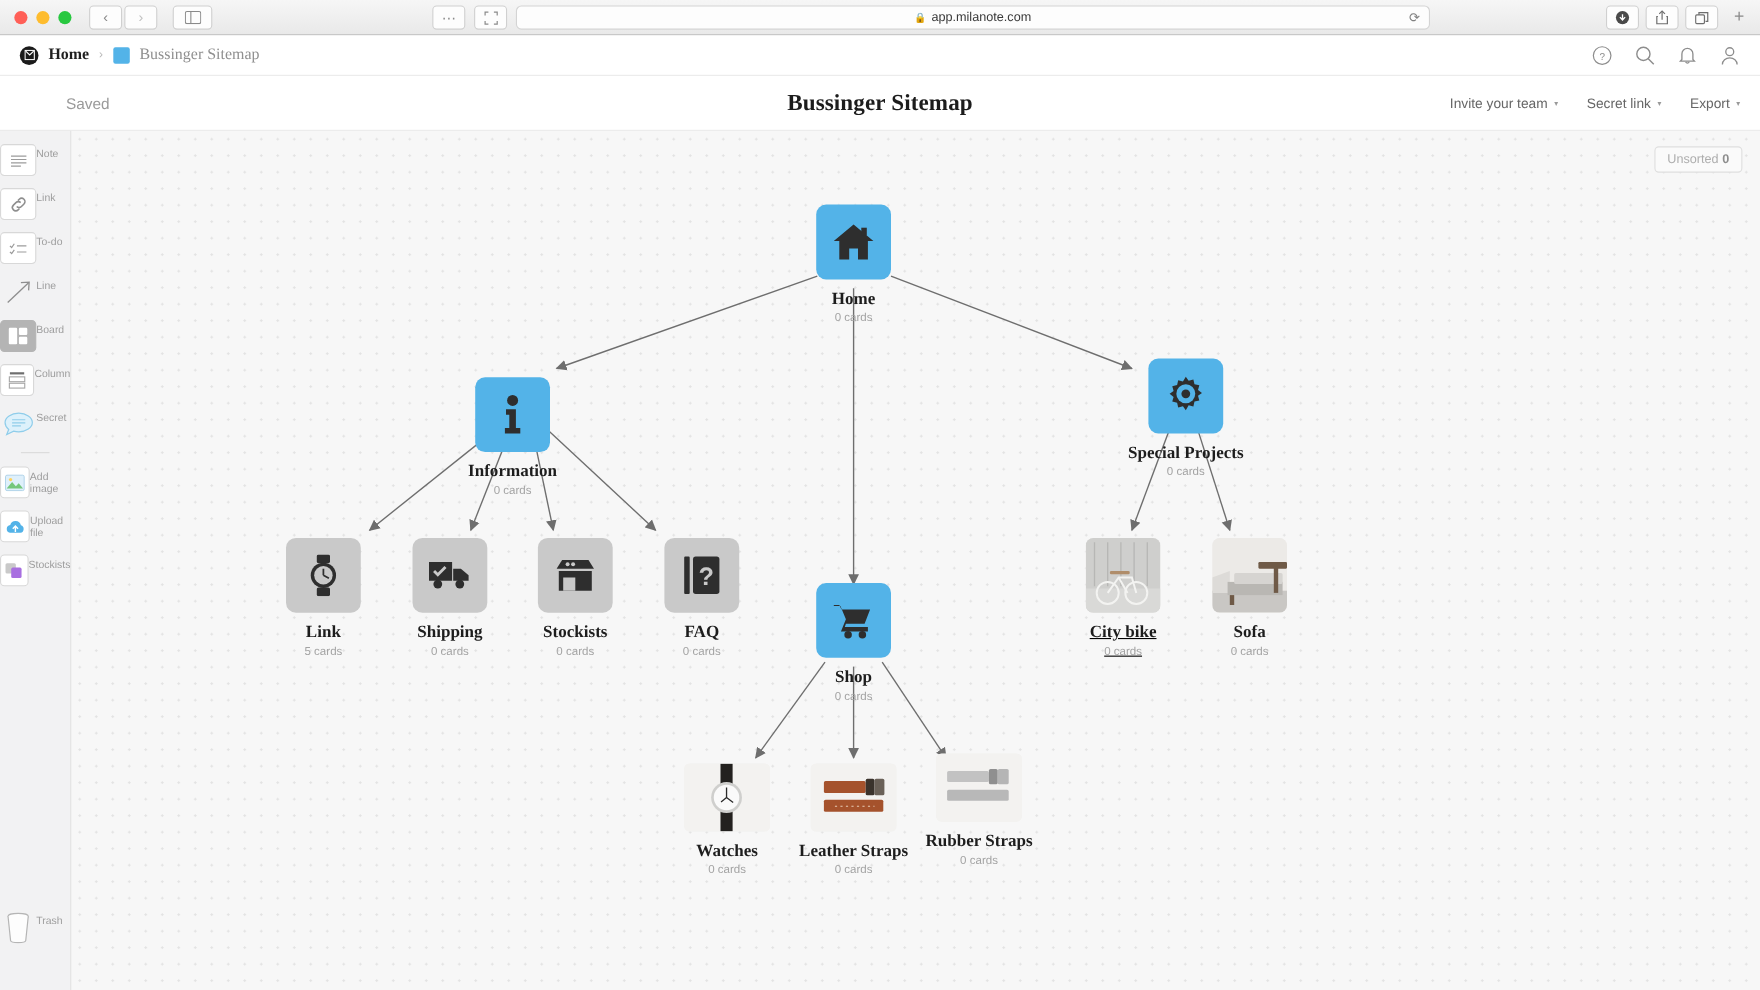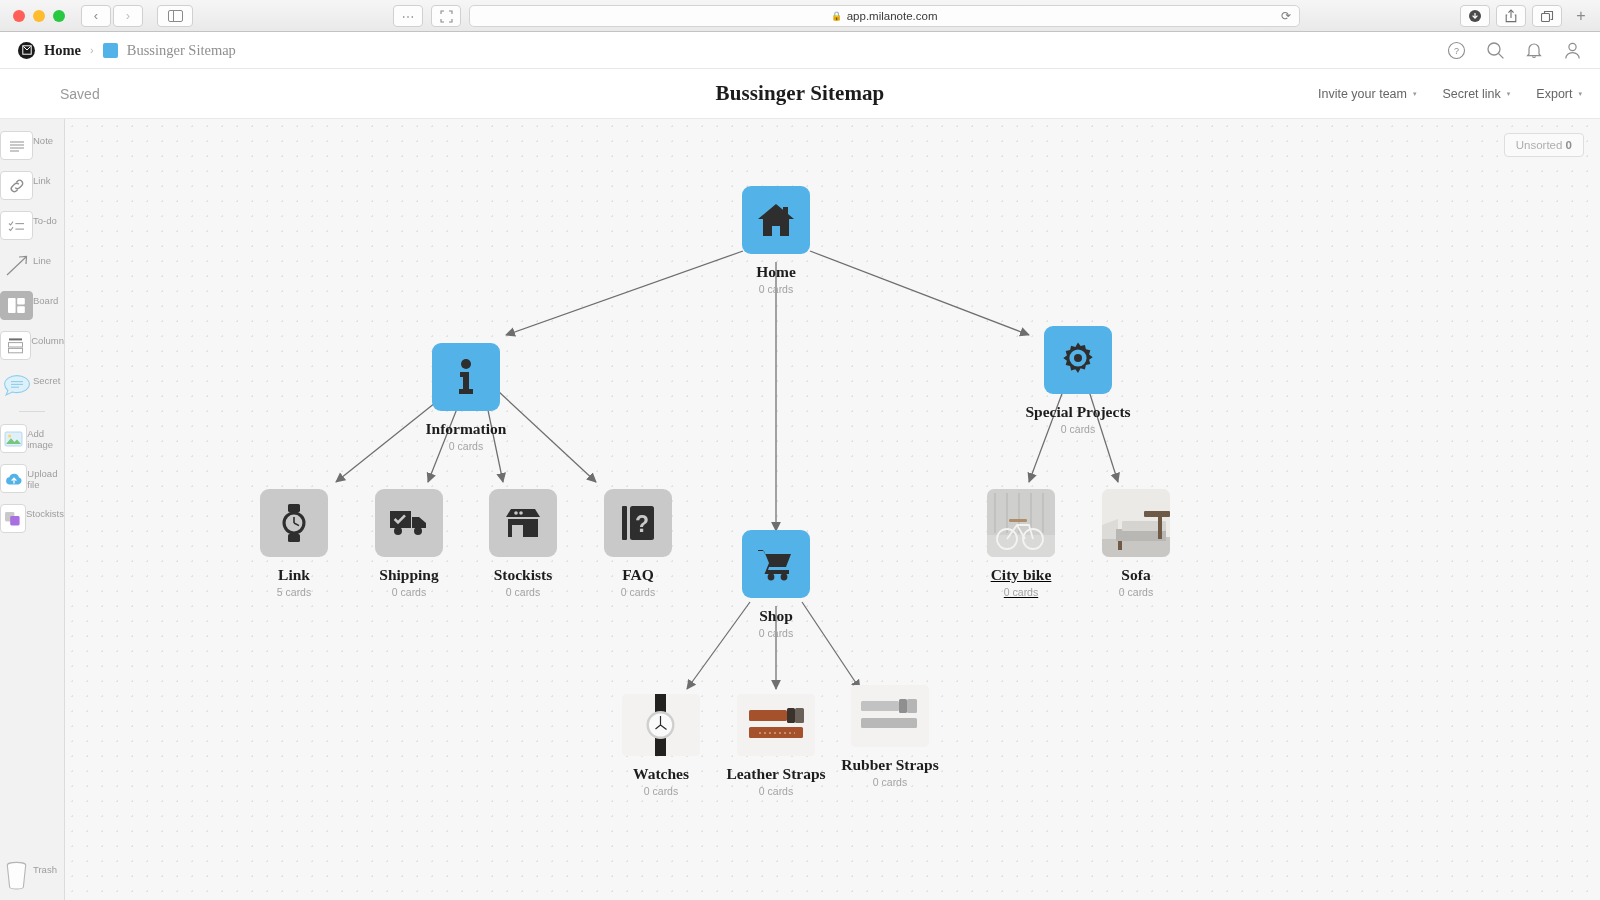--- a/index.html
+++ b/index.html
@@ -123,7 +123,7 @@
   .tool-ico.board { background: #b4b4b4; border-color: #b4b4b4; }
   .tool-lbl { font-size: 9.5px; color: #9d9d9d; margin-top: 4px; }
   .tool-divider { width: 26px; height: 1px; background: #dadada; margin: 5px auto 12px; }
-  .trash-tool { position: absolute; bottom: 0; left: 0; right: 0; }
+  .trash-tool { position: absolute; bottom: 32px; left: 0; right: 0; }
 
   
   .canvas {

